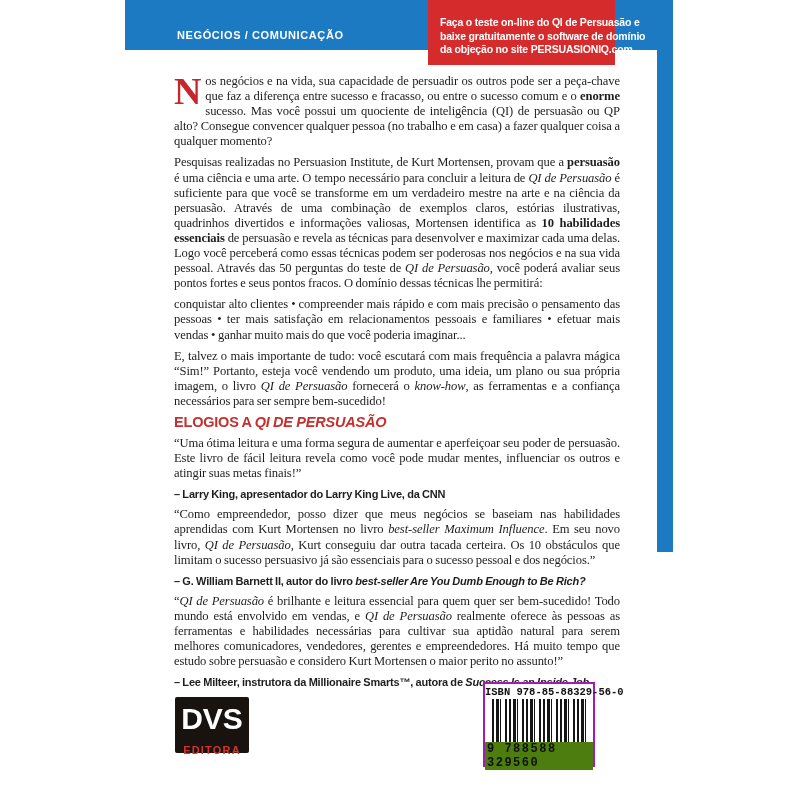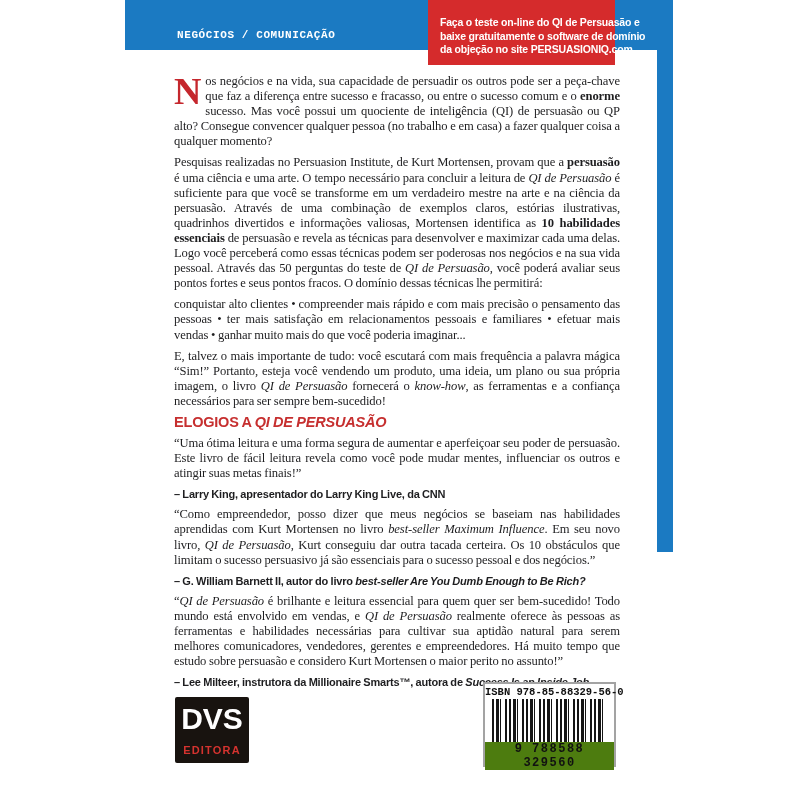--- a/index.html
+++ b/index.html
@@ -9,7 +9,7 @@
   .topbar{position:absolute;left:125px;top:0;width:548px;height:50px;background:#1b7ac2;}
   .stripe{position:absolute;left:657px;top:0;width:16px;height:552px;background:#1b7ac2;}
   .category{position:absolute;left:177px;top:29px;color:#ffffff;
-            font-family:Liberation Mono, monospace;
+            font-family:Liberation Sans, sans-serif;
             font-size:11px;font-weight:bold;letter-spacing:.6px;white-space:nowrap;}
   
   .promo{position:absolute;left:428px;top:0;width:187px;height:65px;background:#d52b2c;

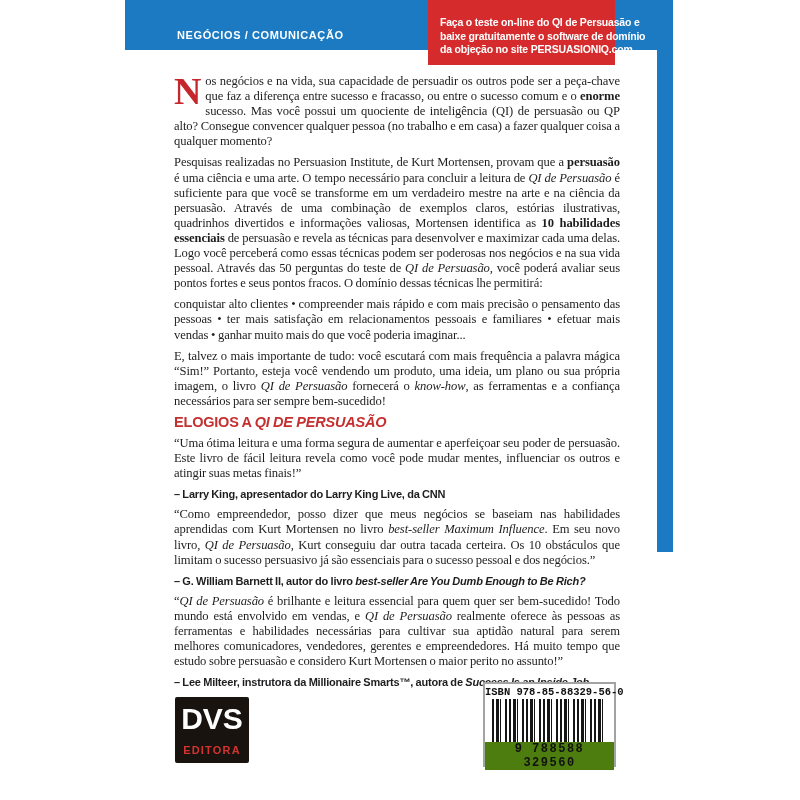--- a/index.html
+++ b/index.html
@@ -43,8 +43,8 @@
   .logo-editora{color:#d5332f;font-size:11px;font-weight:bold;letter-spacing:1.2px;
             margin-top:9px;}
   
-  .barcode{position:absolute;left:483px;top:682px;width:133px;height:85px;background:#ffffff;
-           border:2px solid #a3a3a3;box-sizing:border-box;text-align:center;}
+  .barcode{position:absolute;left:483px;top:682px;width:112px;height:85px;background:#ffffff;
+           border:2px solid #a21caf;box-sizing:border-box;text-align:left;}
   .isbn{font-family:"Liberation Mono","DejaVu Sans Mono",monospace;color:#111;
         font-size:10.5px;font-weight:bold;letter-spacing:0;margin-top:2px;white-space:nowrap;}
   .bars{position:relative;height:44px;margin:1px 7px 0 7px;

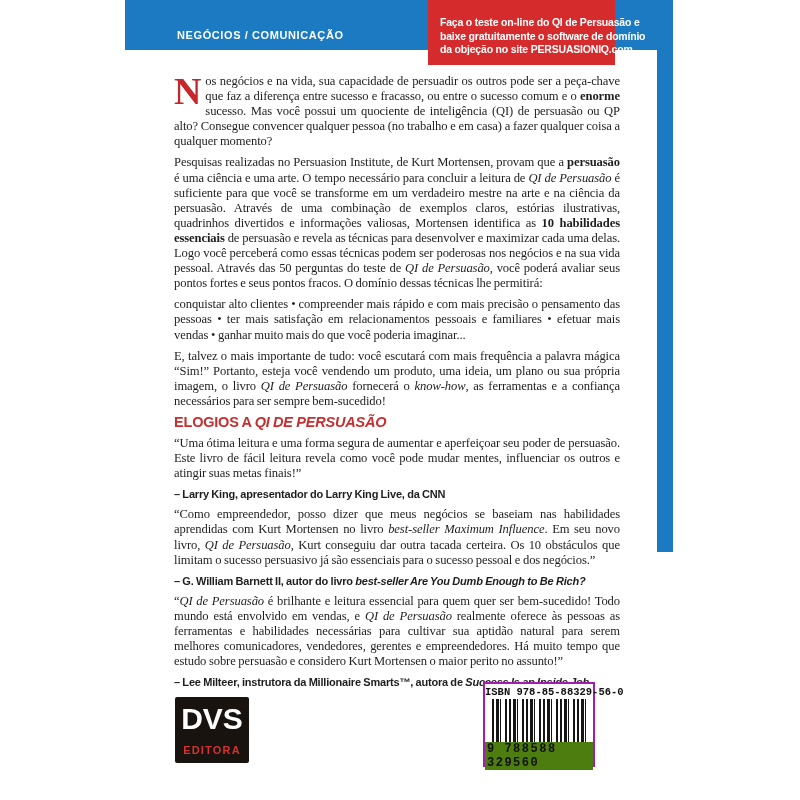--- a/index.html
+++ b/index.html
@@ -35,7 +35,7 @@
         font-family:"Liberation Sans","DejaVu Sans",sans-serif;
         font-size:11px;font-weight:bold;letter-spacing:-.2px;line-height:14px;}
   
-  .logo{position:absolute;left:175px;top:697px;width:74px;height:66px;background:#18130f;
+  .logo{position:absolute;left:175px;top:697px;width:74px;height:56px;background:#18130f;
         border-radius:2px;text-align:center;
         font-family:"Liberation Sans","DejaVu Sans",sans-serif;}
   .logo-dvs{color:#ffffff;font-size:30px;font-weight:bold;line-height:32px;margin-top:6px;

